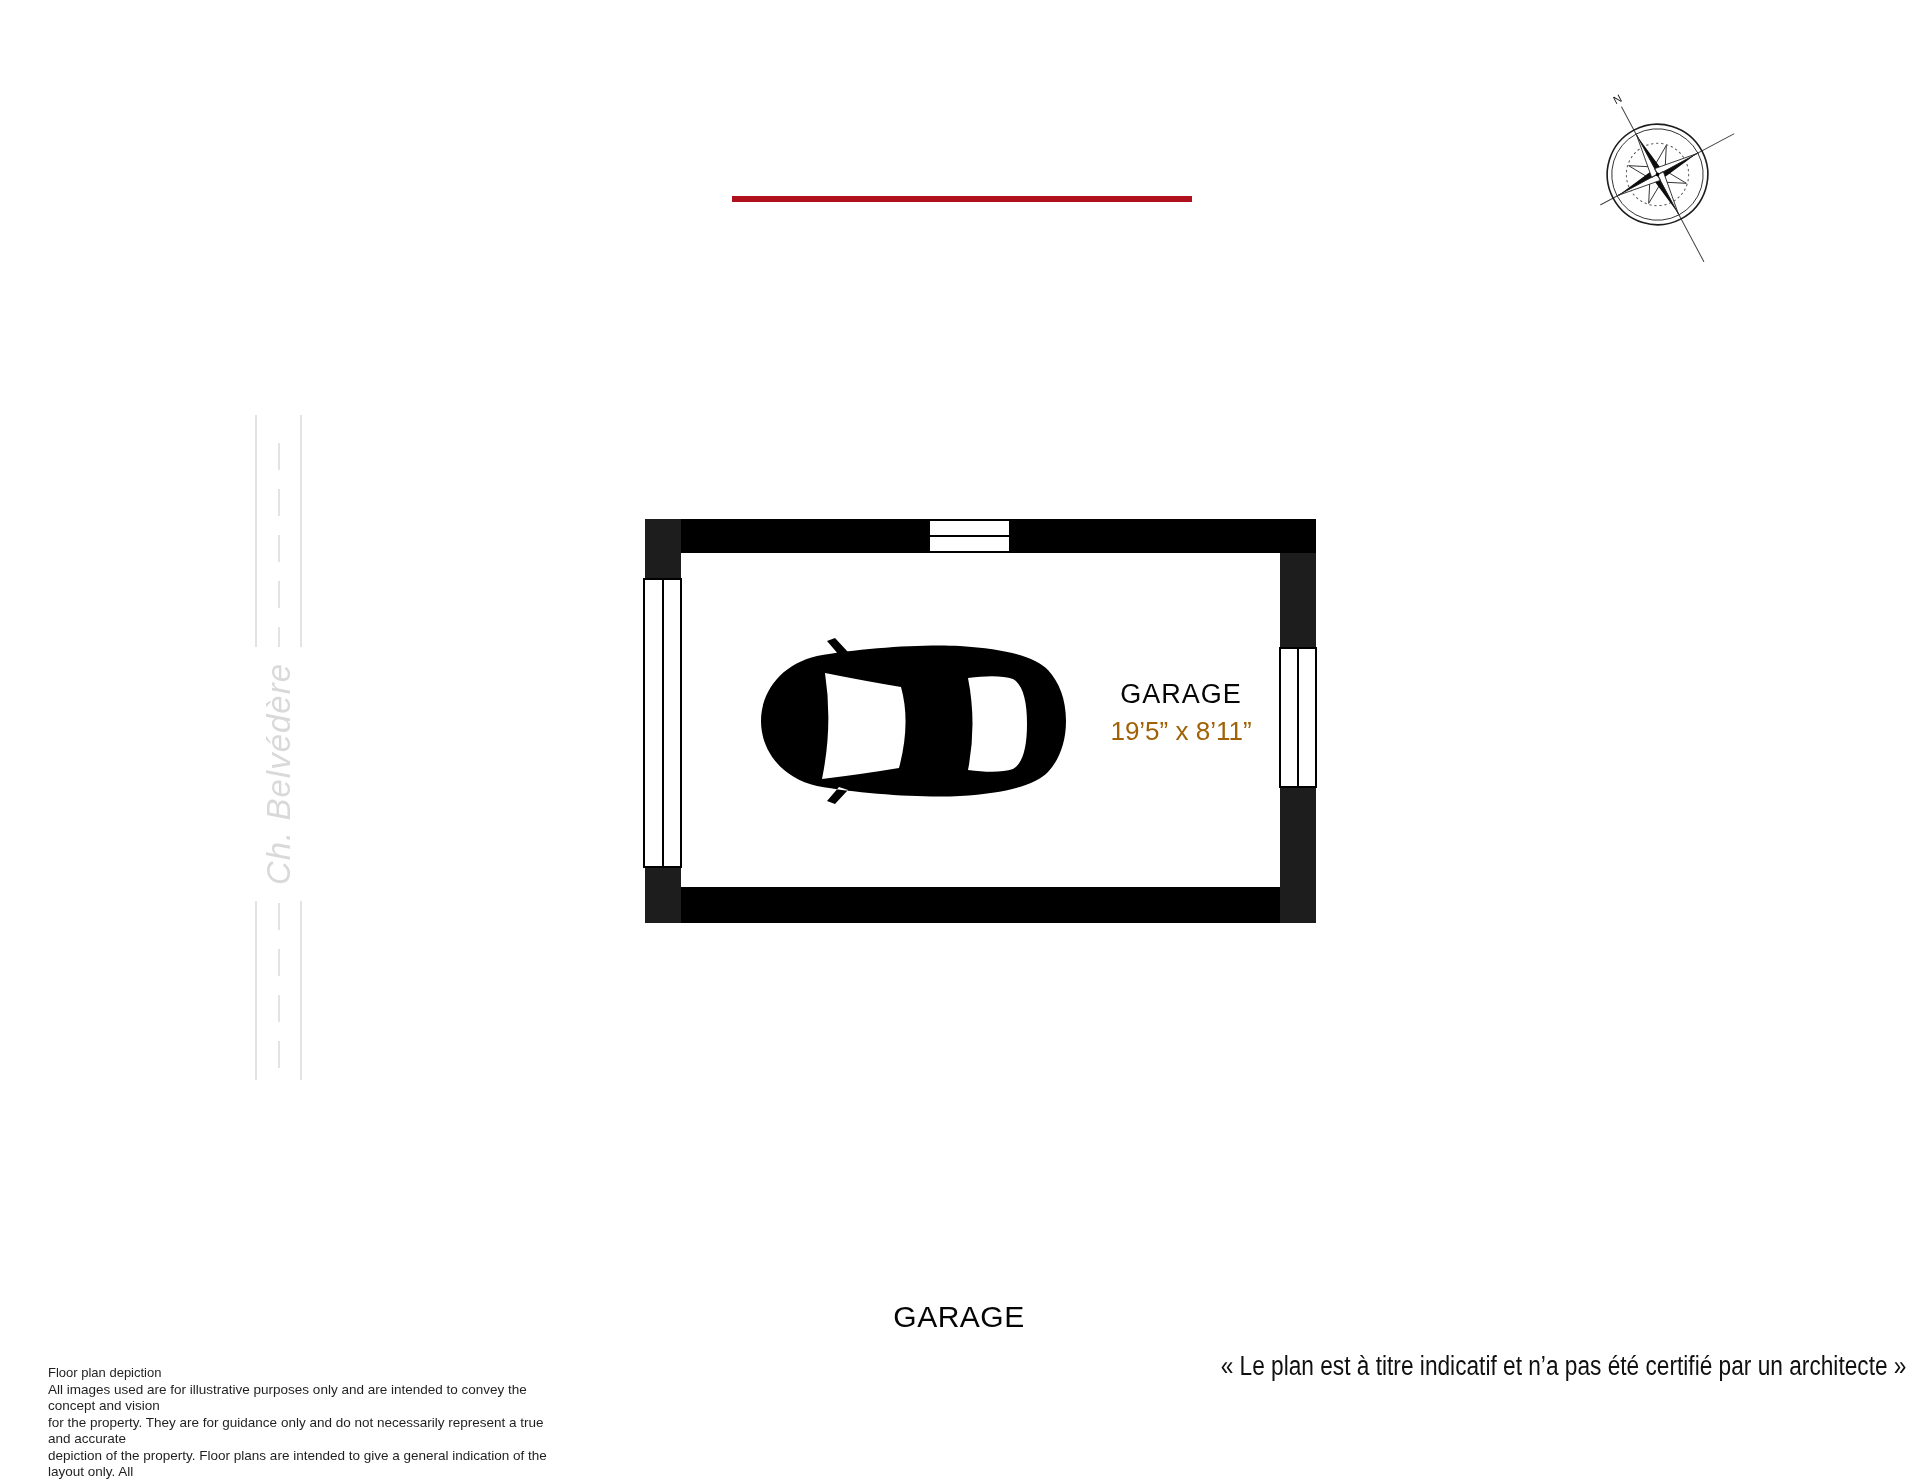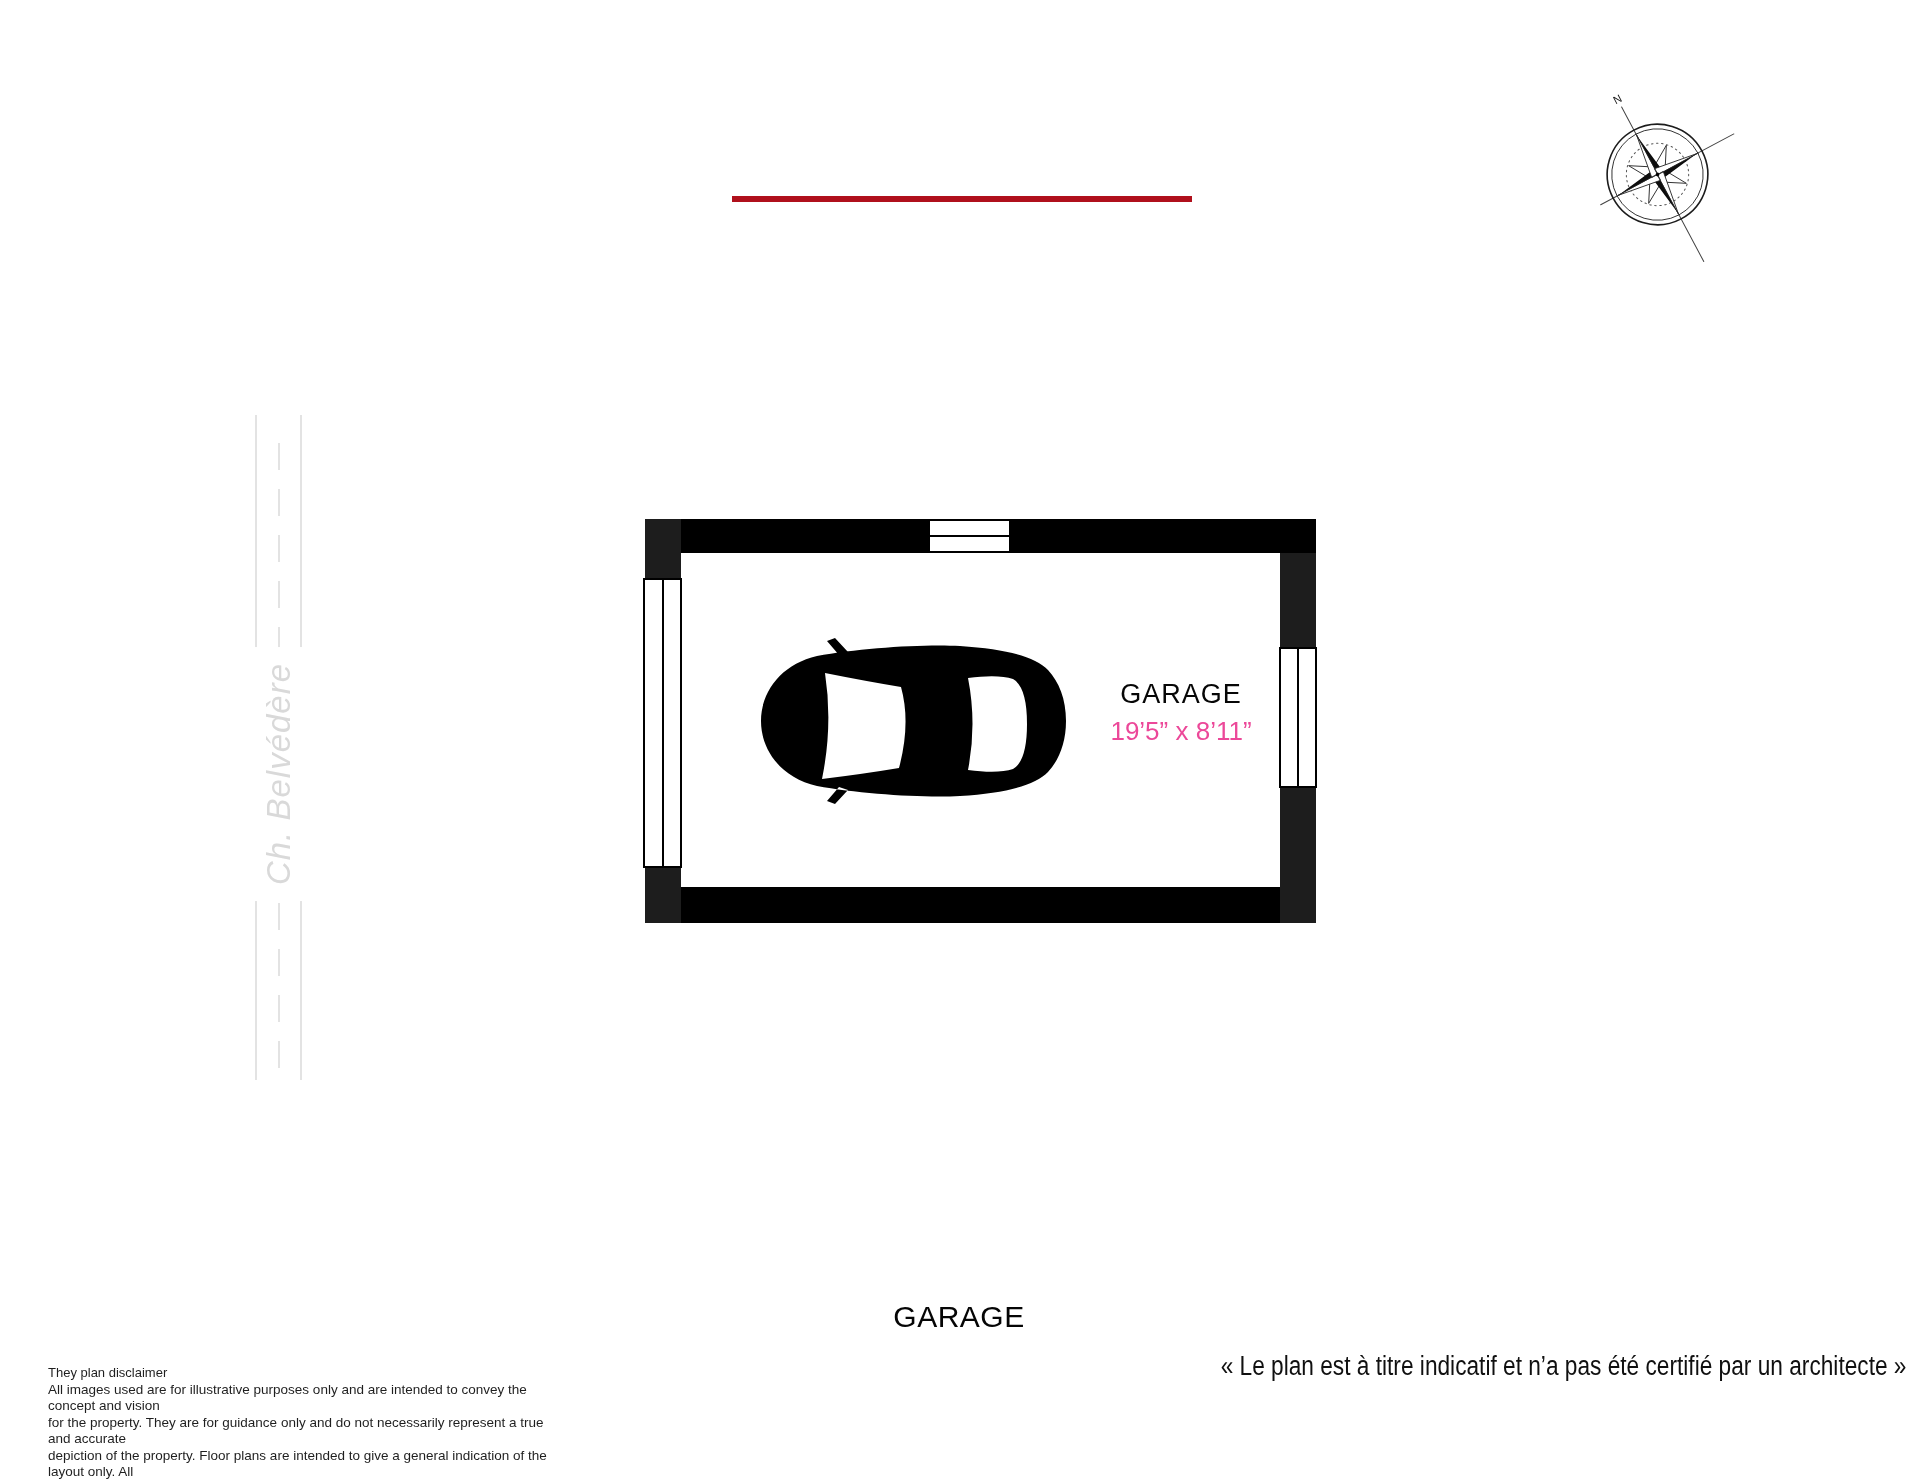--- a/index.html
+++ b/index.html
@@ -51,7 +51,7 @@
   .room-label-block{position:absolute;left:536px;top:160px;transform:translateX(-50%);
                     text-align:center;white-space:nowrap;}
   .room-name{font-size:27px;letter-spacing:1px;color:#060606;}
-  .room-dims{font-size:26px;margin-top:6px;color:#ec4899;}
+  .room-dims{font-size:26px;margin-top:6px;color:#a16207;}
 
   
   .floor-label{position:absolute;left:959px;top:1300px;transform:translateX(-50%);

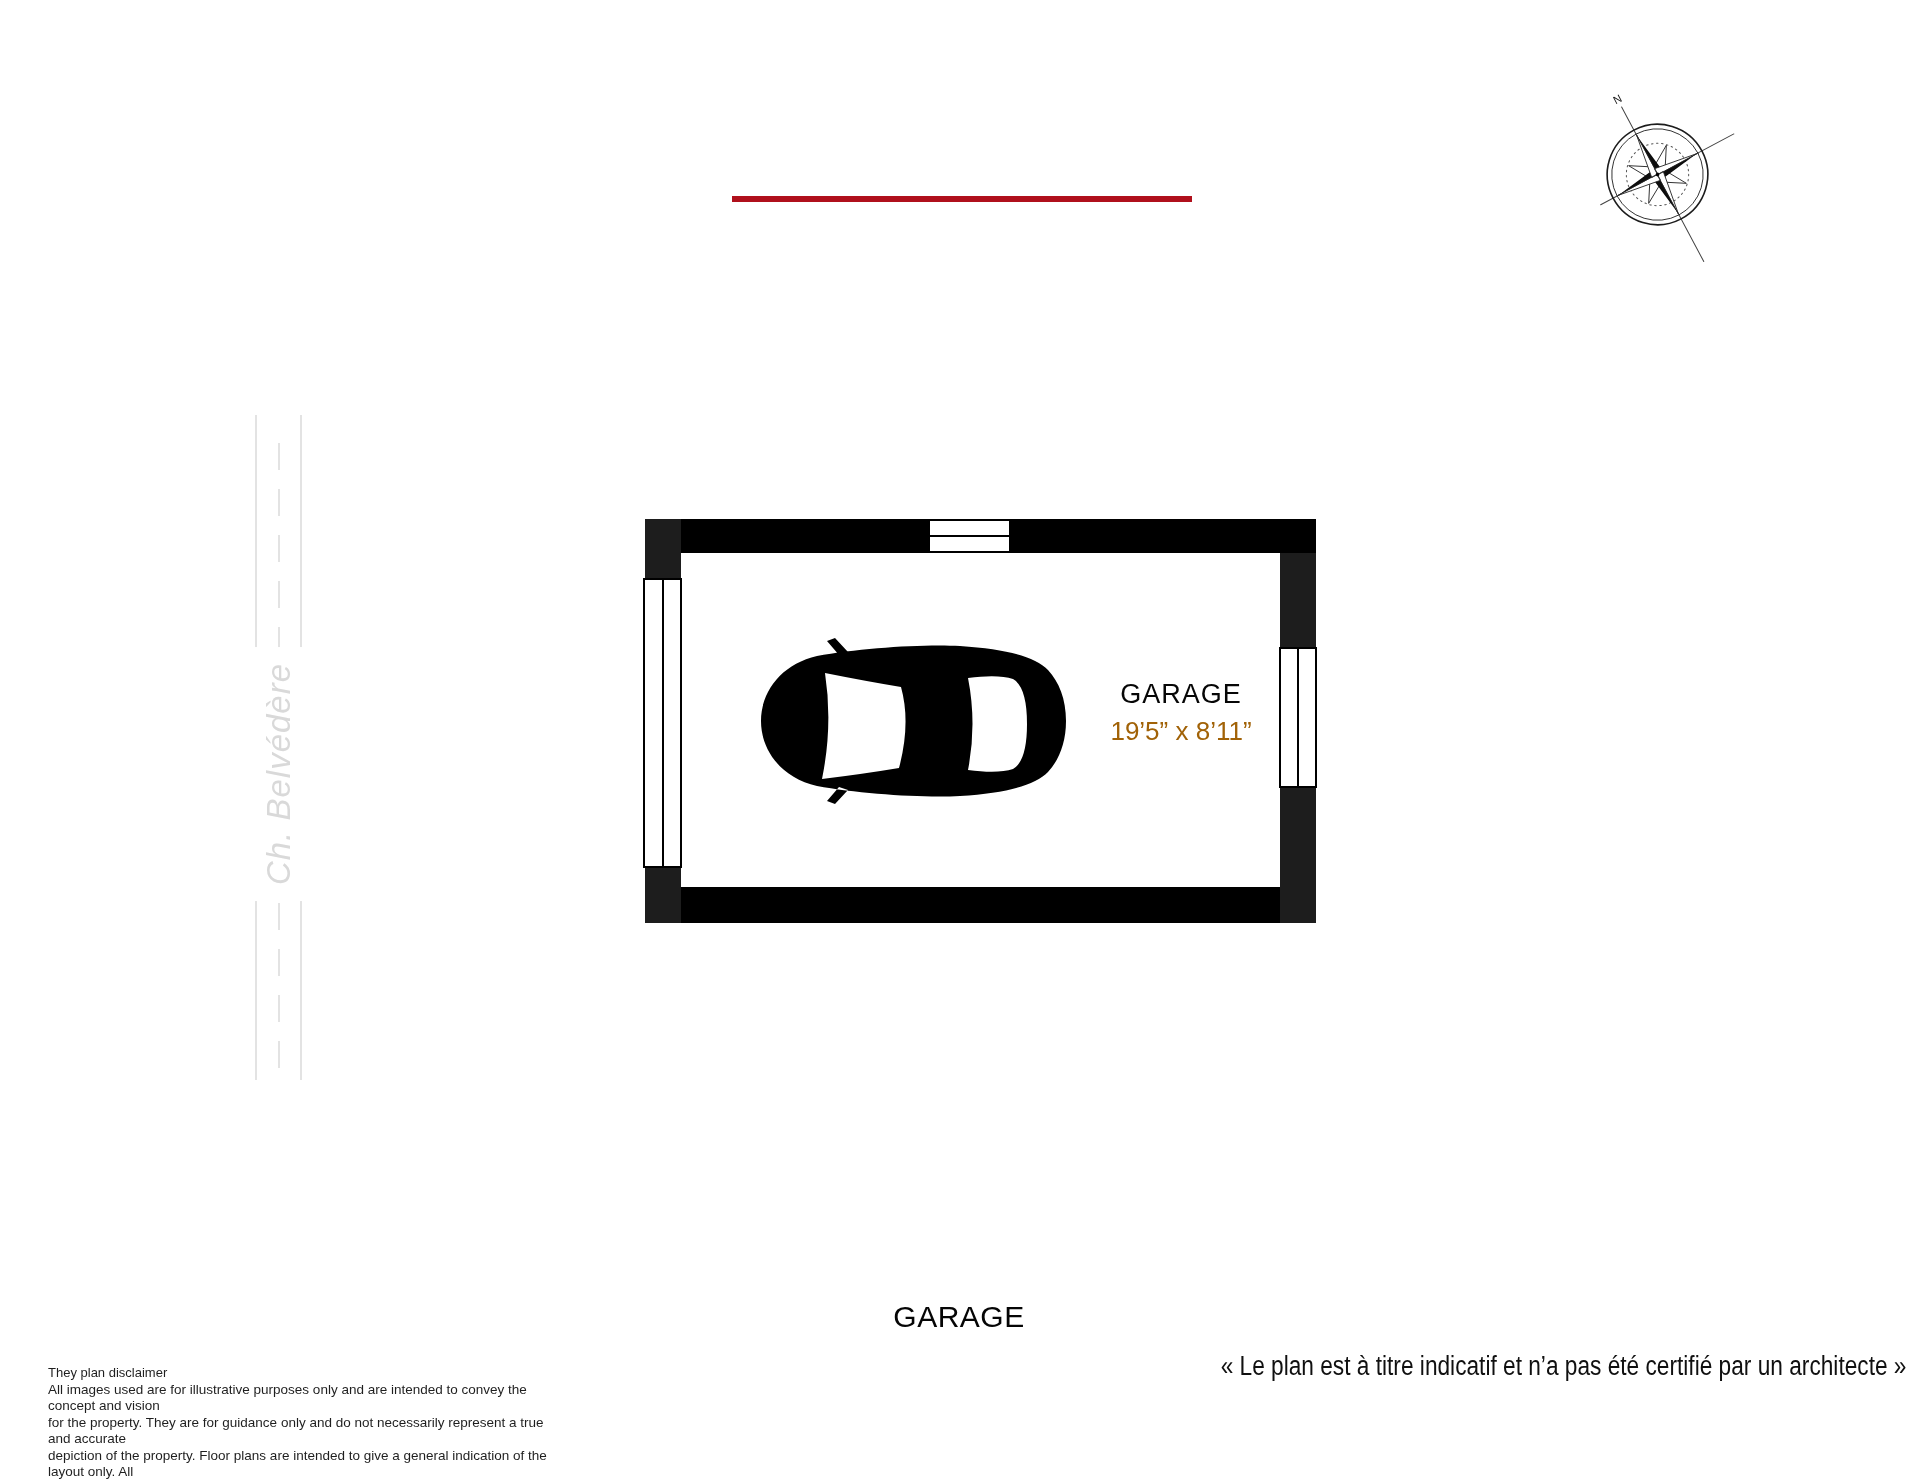--- a/index.html
+++ b/index.html
@@ -128,7 +128,7 @@
   <div class="floor-label">GARAGE</div>
 
   <div class="disclaimer">
-    <h4>They plan disclaimer</h4>
+    <h4>Floor plan depiction</h4>
     <p>All images used are for illustrative purposes only and are intended to convey the concept and vision
 for the property. They are for guidance only and do not necessarily represent a true and accurate
 depiction of the property. Floor plans are intended to give a general indication of the layout only. All

